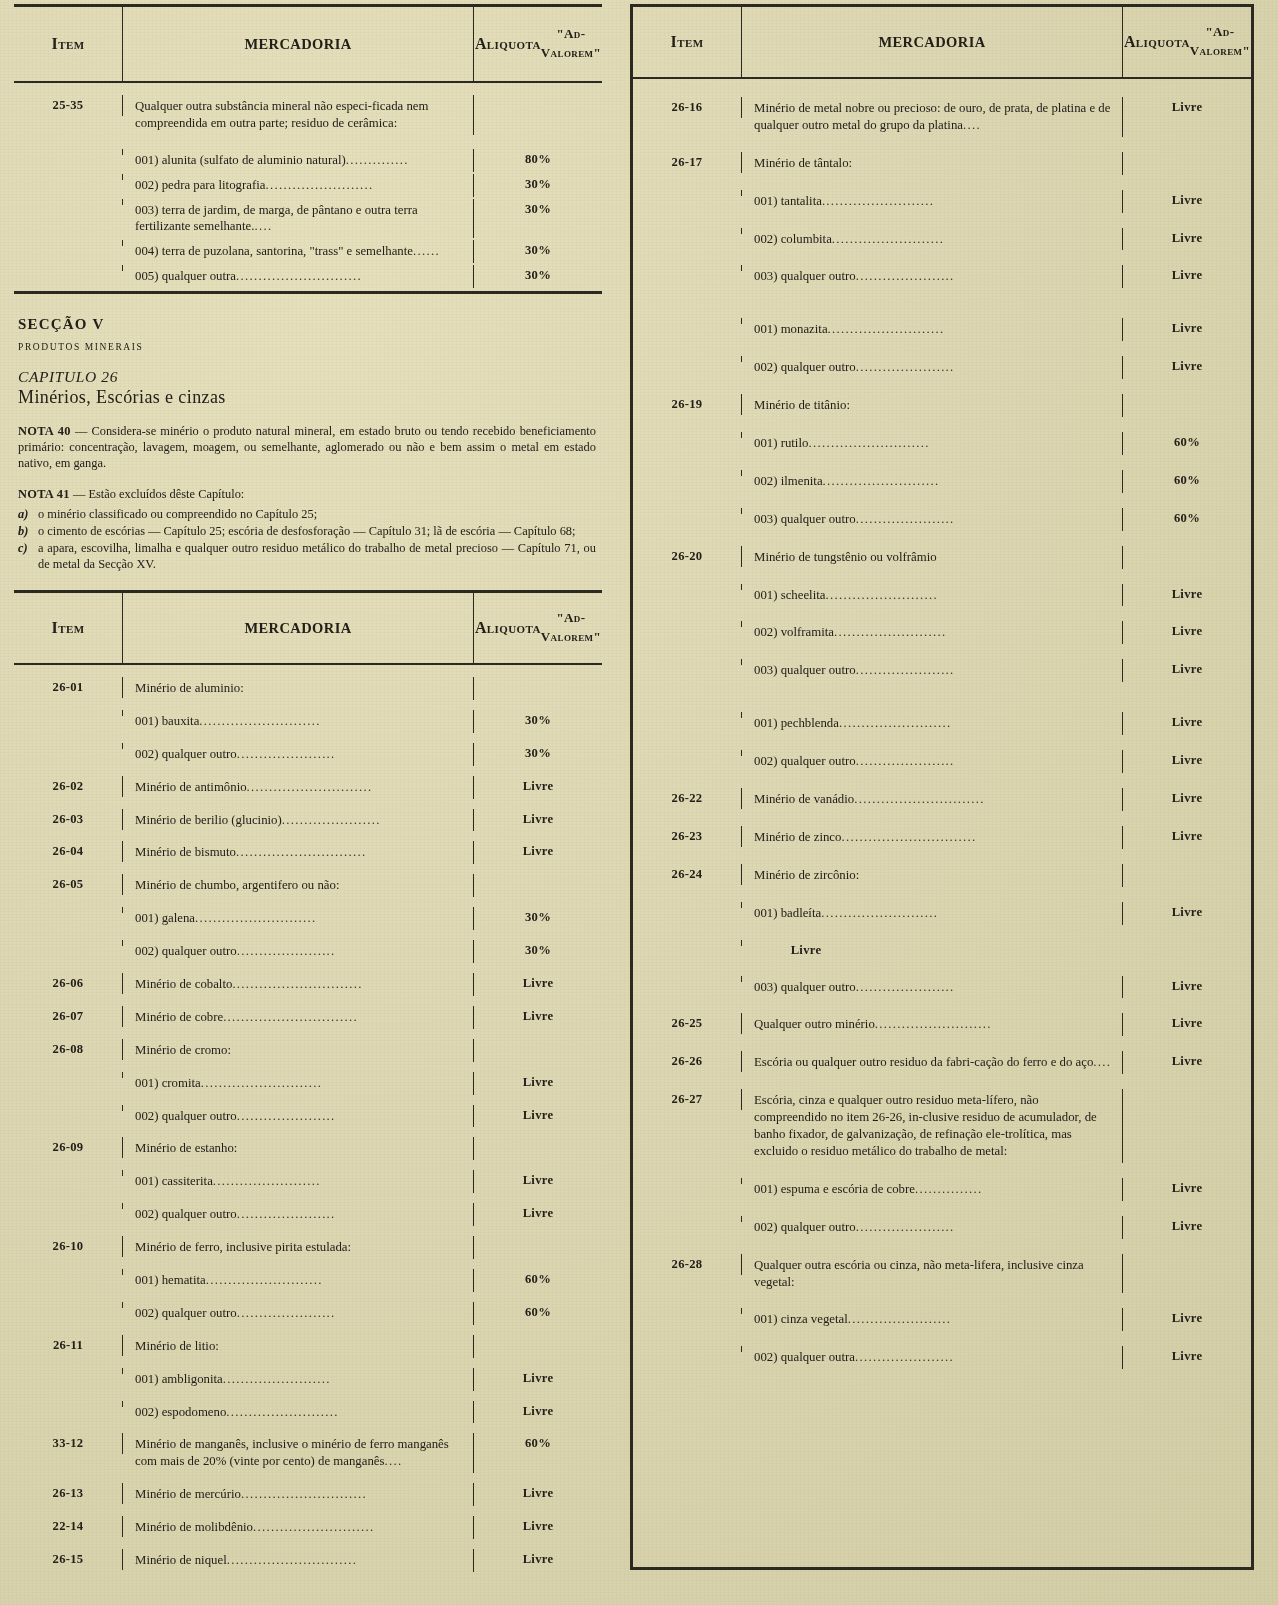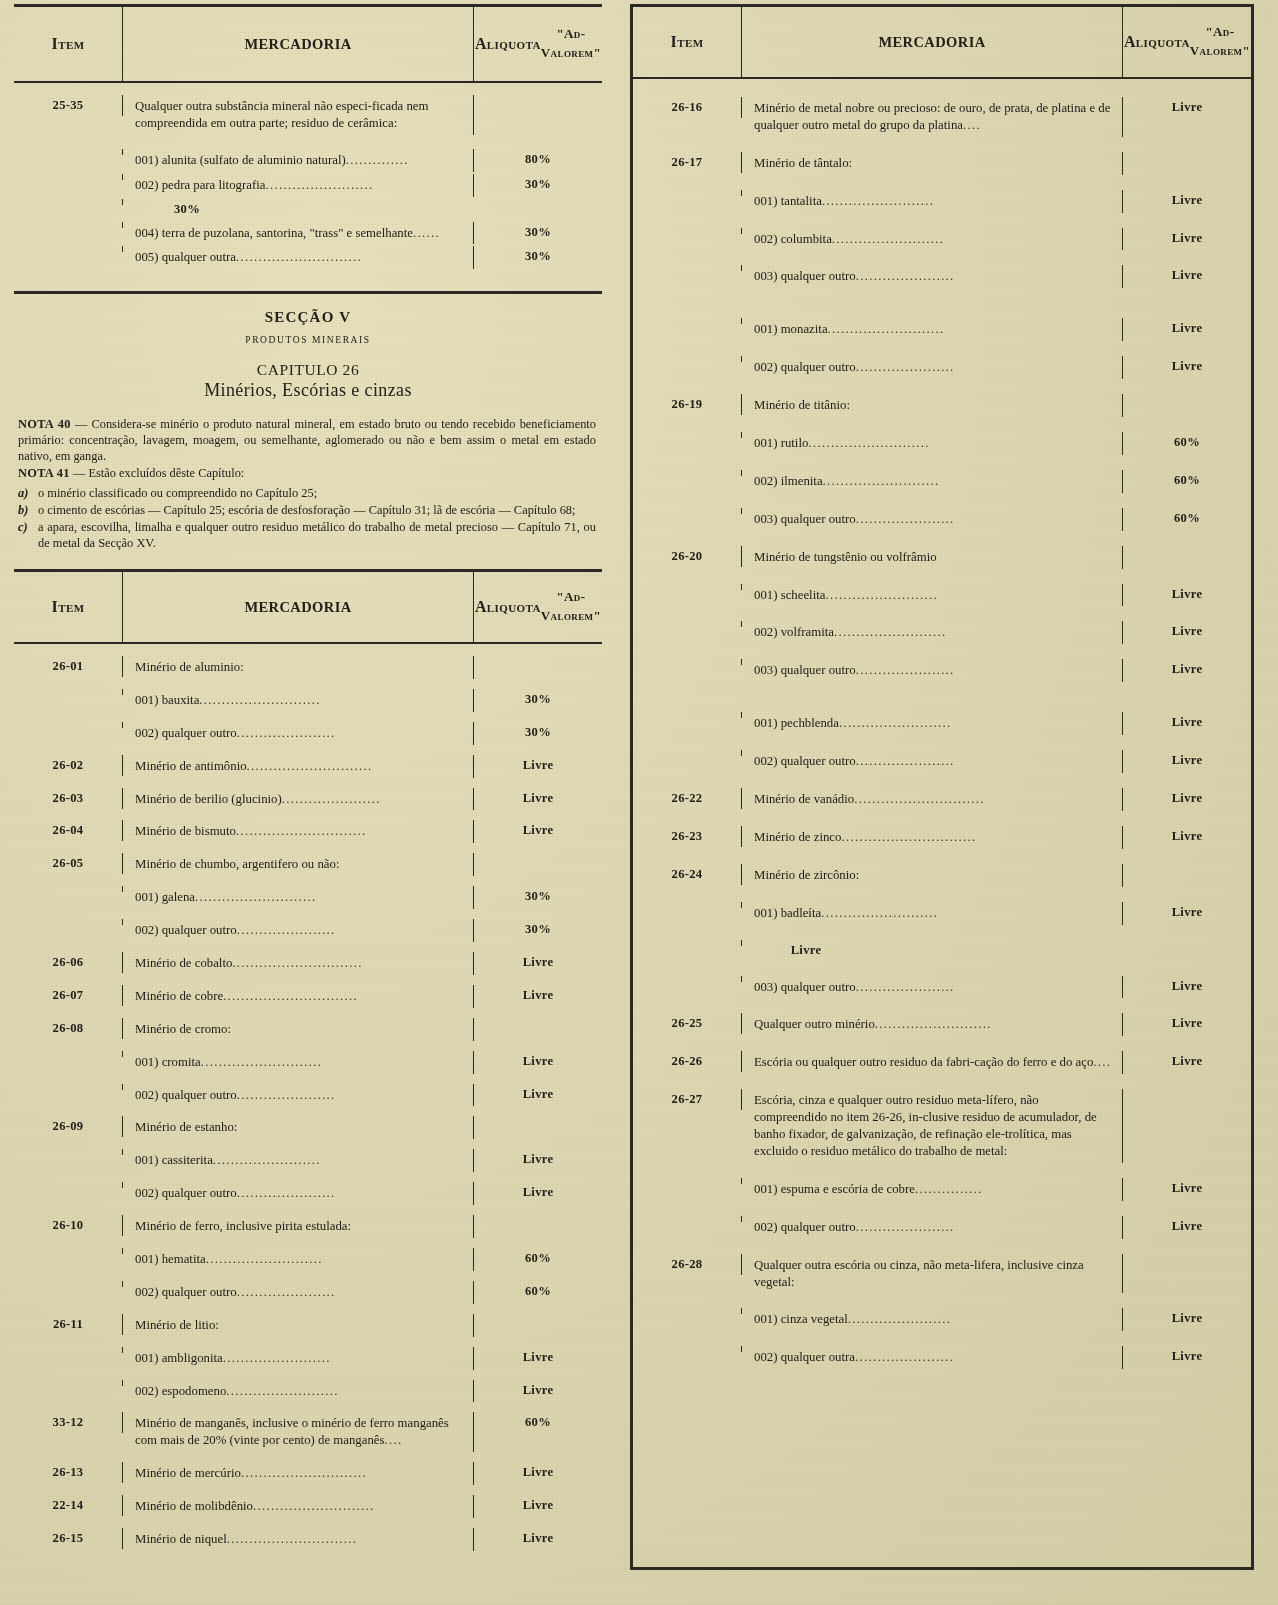--- a/index.html
+++ b/index.html
@@ -192,6 +192,7 @@
       <div style="height: 2px;"></div>
       <div class="row">
         <div class="c-item"></div>
+        <div class="c-merc"><span>003) terra de jardim, de marga, de pântano e outra terra fertilizante semelhante.</span><span class="dots"> ....</span></div>
         <div class="c-ali">30%</div>
       </div>
       <div style="height: 2px;"></div>

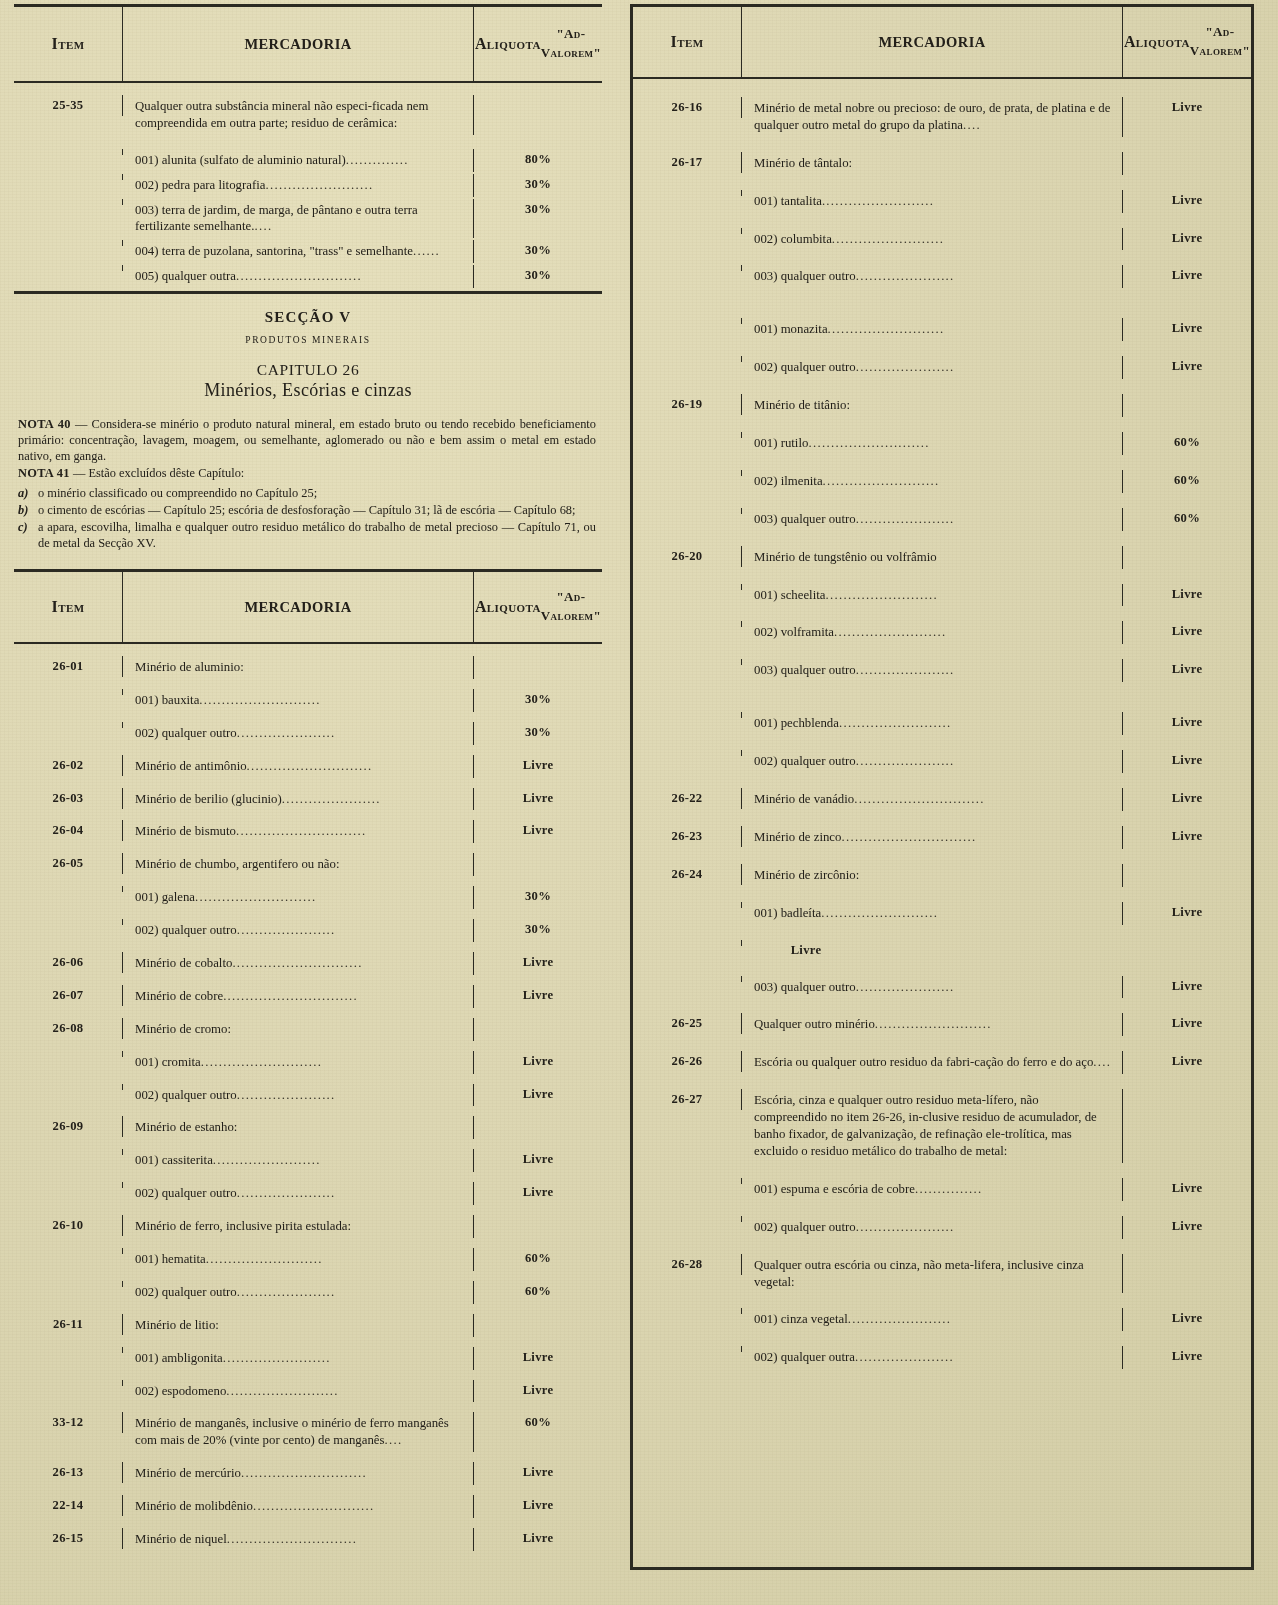--- a/index.html
+++ b/index.html
@@ -94,8 +94,7 @@
 
   
   .section {
-    text-align: center;
-    padding: 15px 4px 2px 4px;
+    padding: 22px 4px 2px 4px;
   }
   .sec-title {
     font-size: 15px;

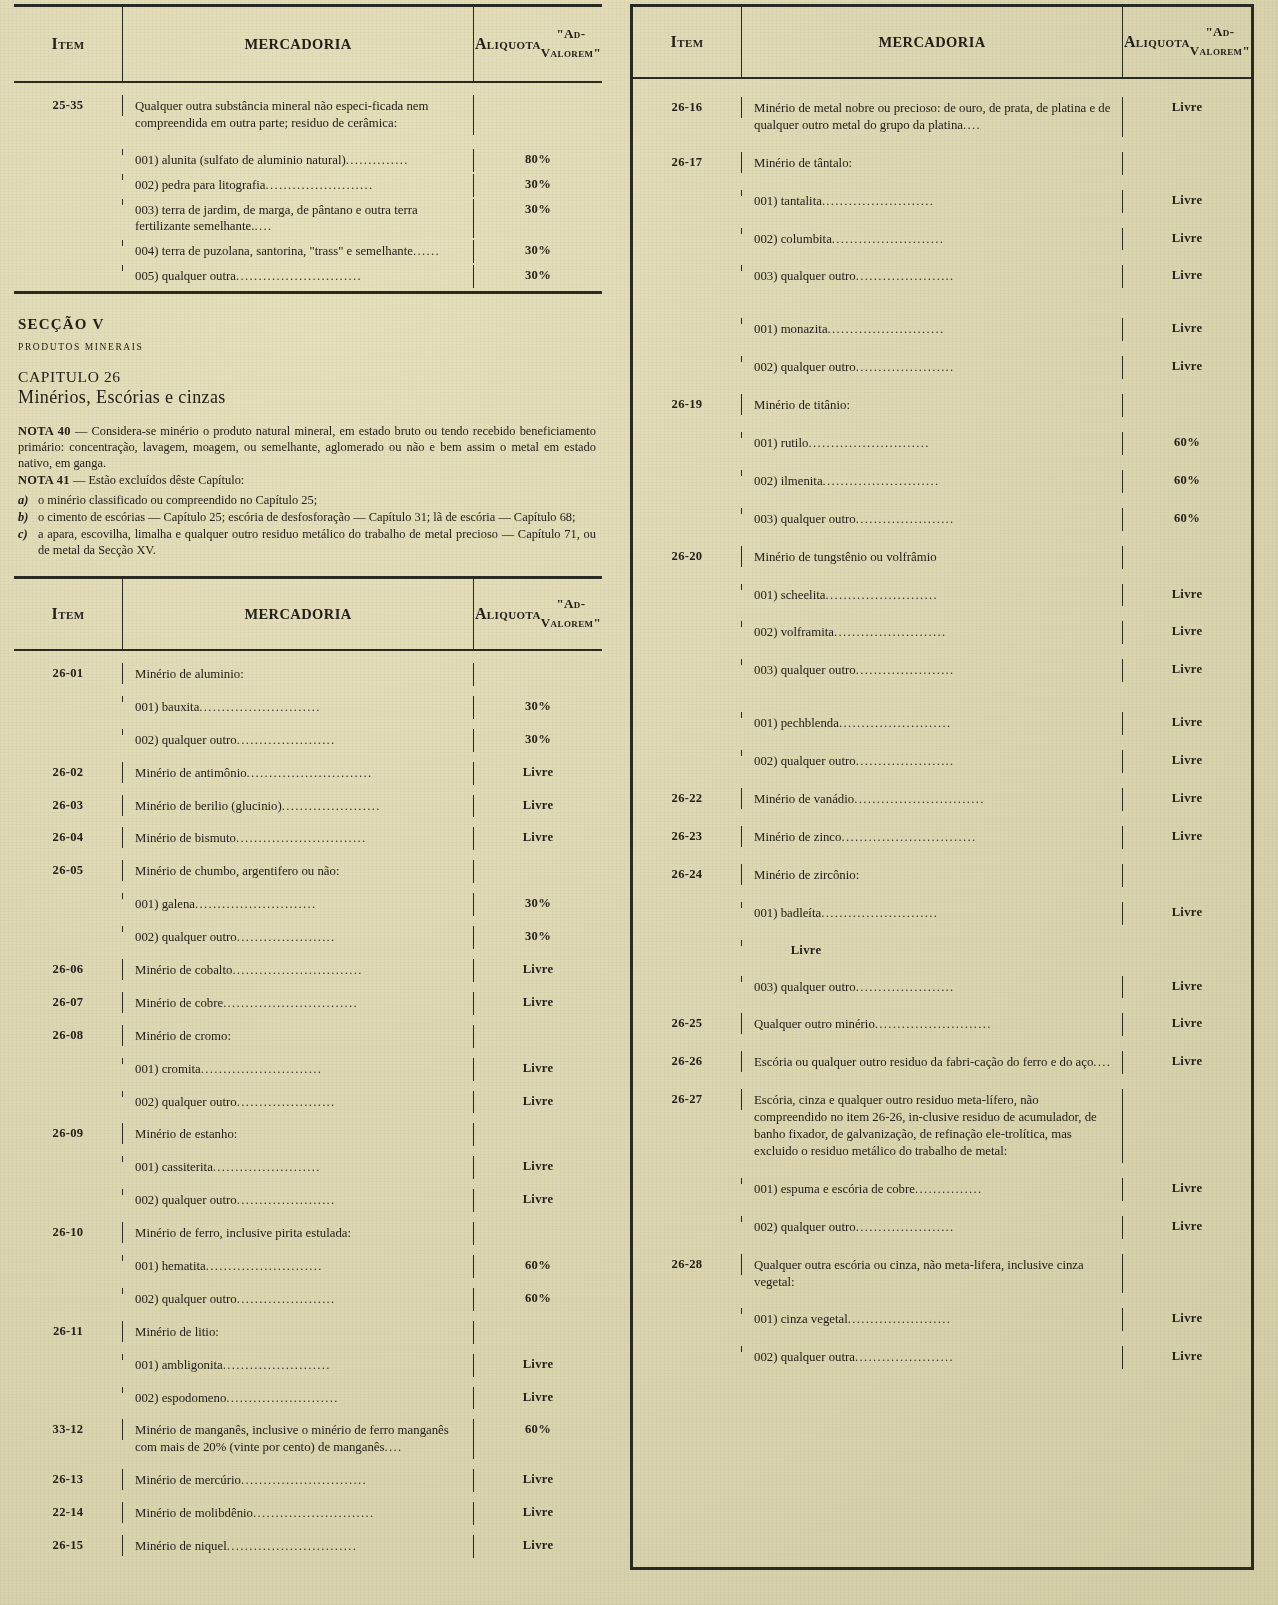--- a/index.html
+++ b/index.html
@@ -110,6 +110,7 @@
   }
   .cap-title {
     font-size: 15.5px;
+    font-style: italic;
     margin-top: 16px;
     letter-spacing: .6px;
   }

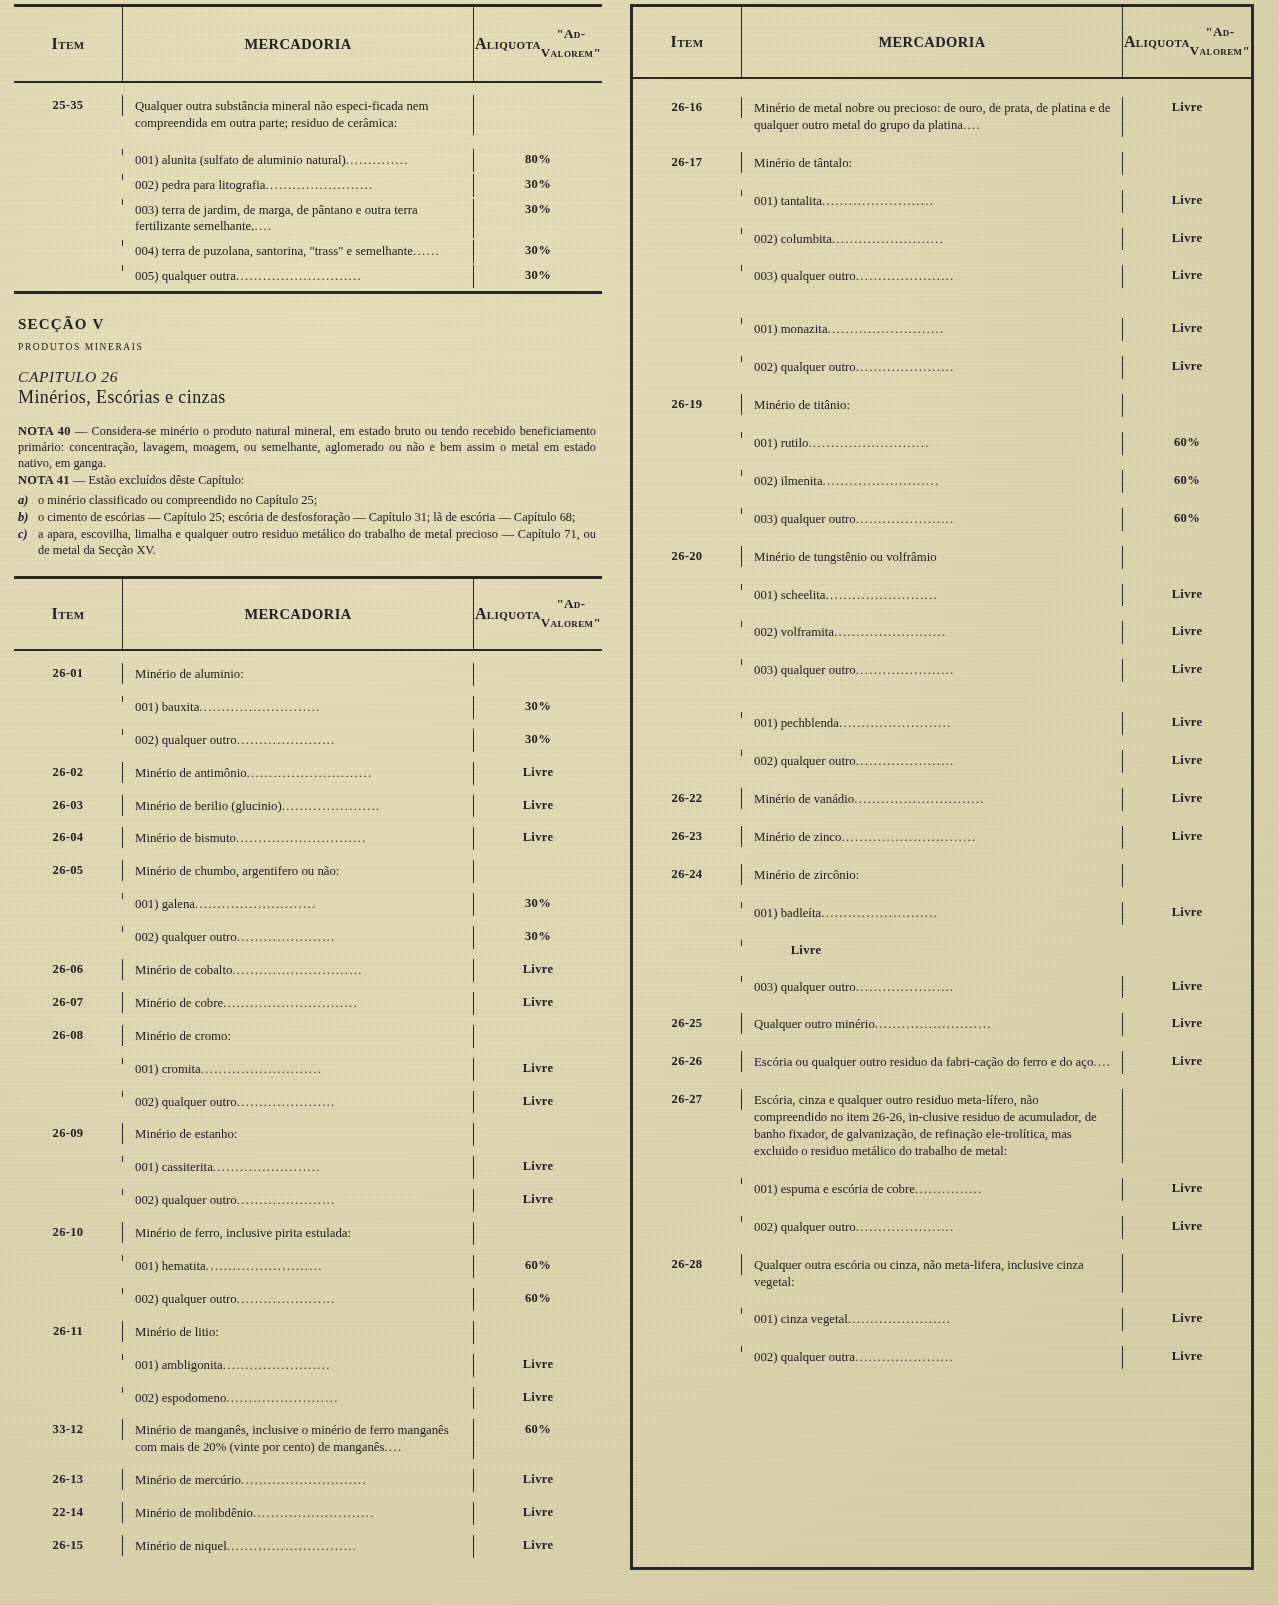--- a/index.html
+++ b/index.html
@@ -224,7 +224,7 @@
     <span>— Considera-se minério o produto natural mineral, em estado bruto ou tendo recebido beneficiamento primário: concentração, lavagem, moagem, ou semelhante, aglomerado ou não e bem assim o metal em estado nativo, em ganga.</span>
   </div>
 
-  <div class="note" style="margin-top:1px;font-family:Liberation Serif, serif;">
+  <div class="note" style="margin-top:15px;font-family:Liberation Serif, serif;">
     <b>NOTA 41</b>
     <span>— Estão excluídos dêste Capítulo:</span>
   </div>

